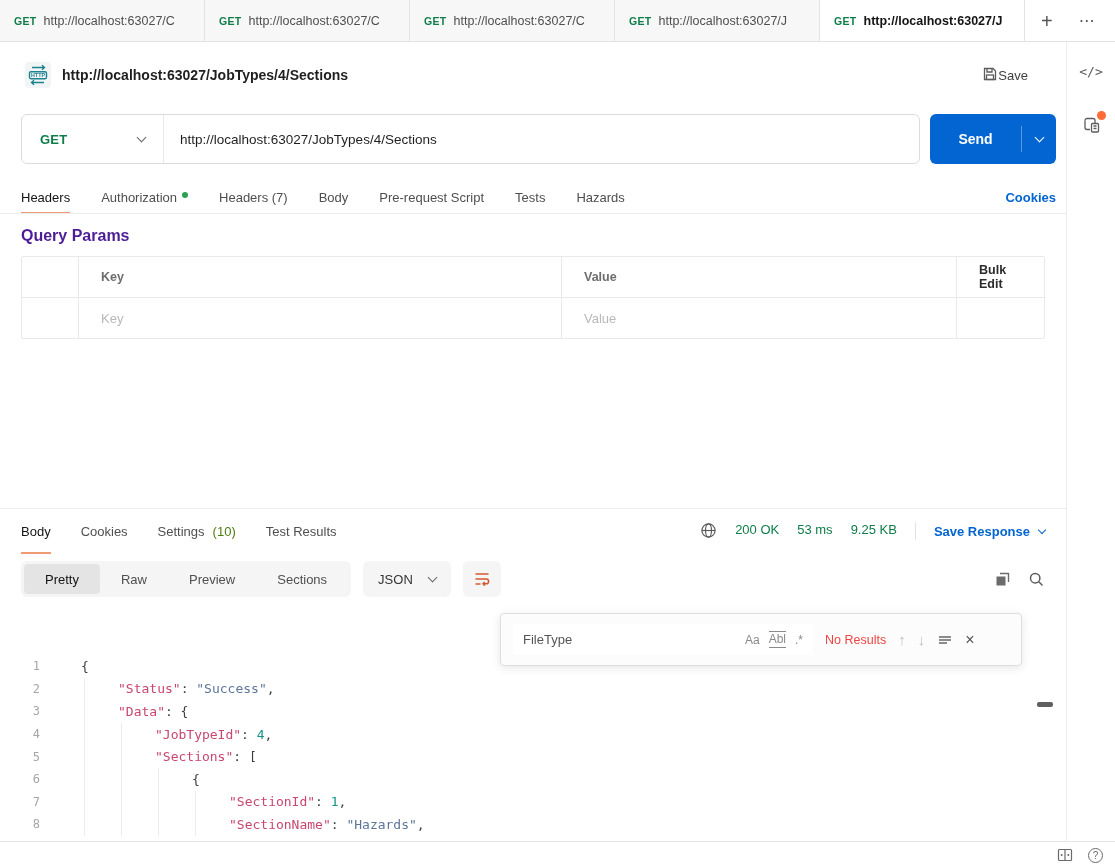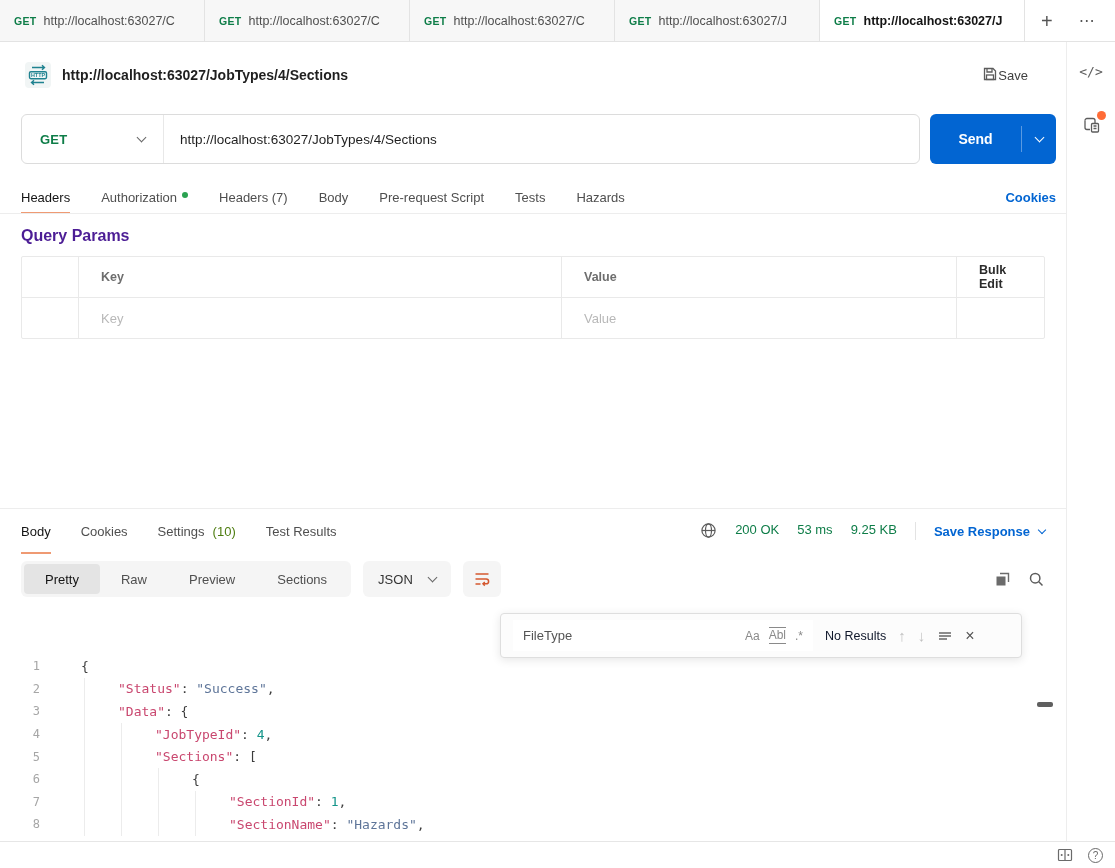--- a/index.html
+++ b/index.html
@@ -95,7 +95,7 @@
   .scroll-thumb { position:absolute; top:193px; left:1037px; width:16px; height:5px;
     background:#5f5f5f; border-radius:2px; cursor:pointer; }
   
-  .search-overlay { position:absolute; top:104px; left:500px; width:522px; height:45px;
+  .search-overlay { position:absolute; top:104px; left:500px; width:522px; height:53px;
     background:#fcfcfc; border:1px solid #dedede; border-radius:4px;
     box-shadow:0 2px 10px rgba(0,0,0,.1); display:flex; align-items:center; padding:0 12px; gap:12px; z-index:5; }
   .find-input-wrap { width:300px; height:31px; background:#fff; display:flex; align-items:center; padding:0 10px; gap:9px; }

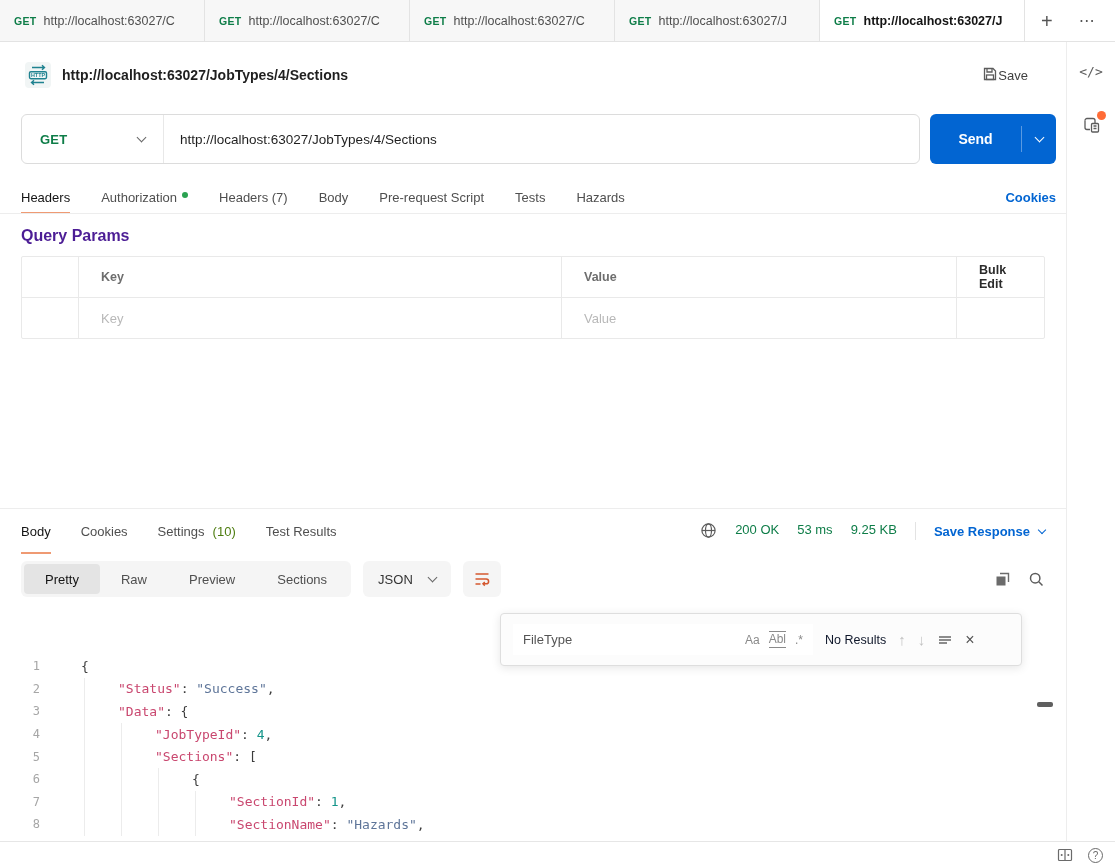--- a/index.html
+++ b/index.html
@@ -102,7 +102,7 @@
   .find-input { flex:1; border:0; outline:0; font-family:inherit; font-size:13px; color:#555; min-width:0; }
   .find-opt { font-size:12px; color:#8a8a8a; cursor:pointer; flex:0 0 auto; font-family:"Liberation Sans",sans-serif; }
   .find-opt.word { border-top:1px solid #8a8a8a; border-bottom:1px solid #8a8a8a; line-height:1.2; }
-  .no-results { color:#0f172a; font-size:12.5px; }
+  .no-results { color:#ef4444; font-size:12.5px; }
   .nav-arrow { color:#c2c2c2; font-size:15px; cursor:pointer; line-height:1; }
   .find-close { color:#555; font-size:16px; cursor:pointer; line-height:1; }
   

